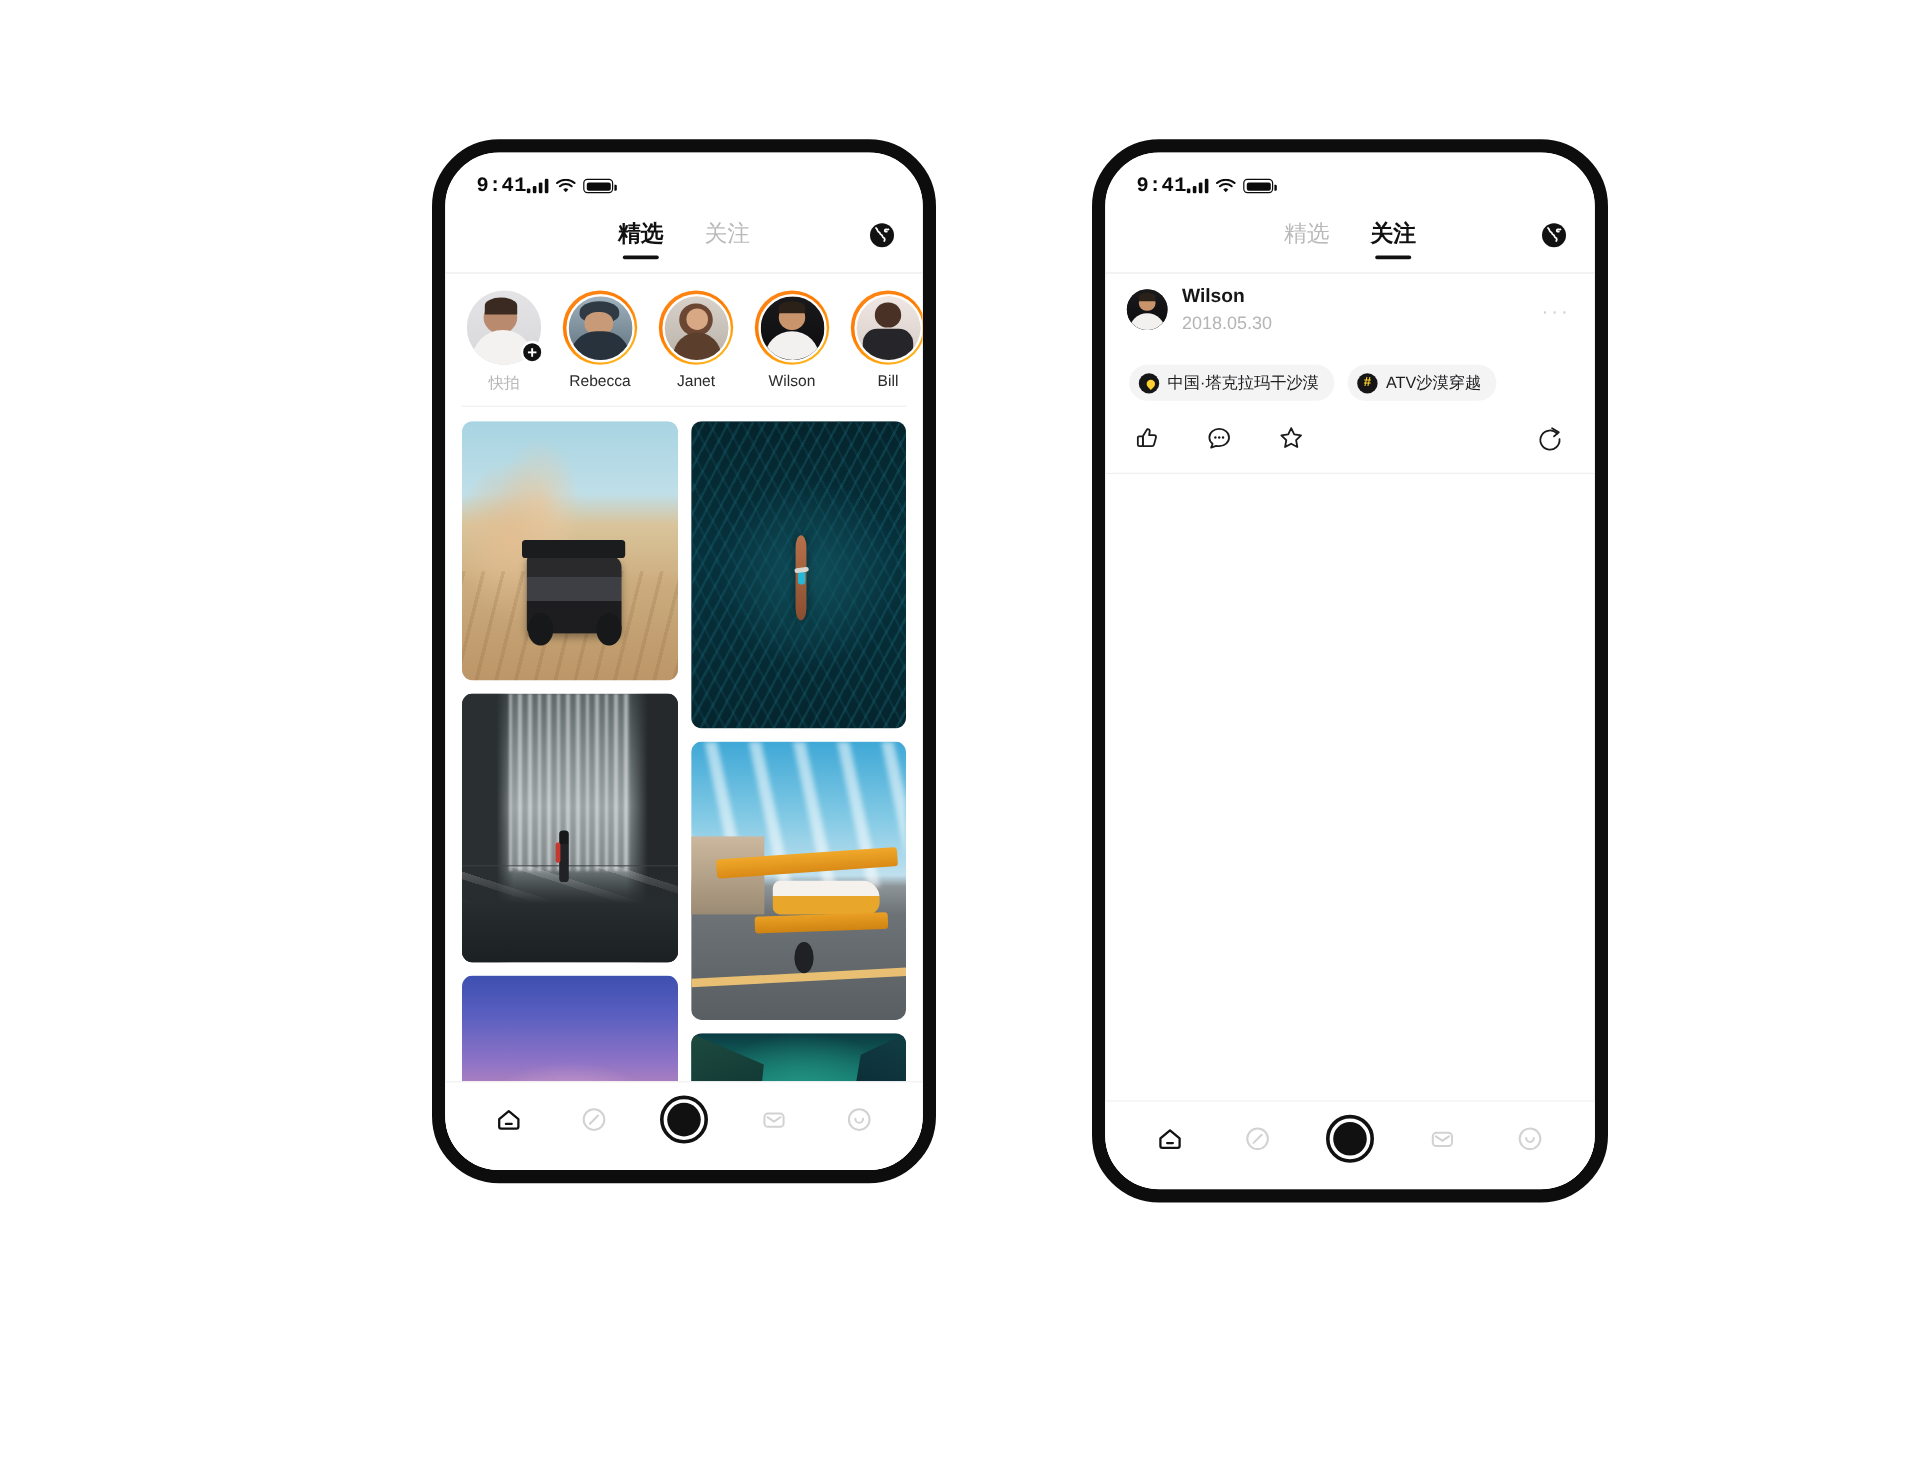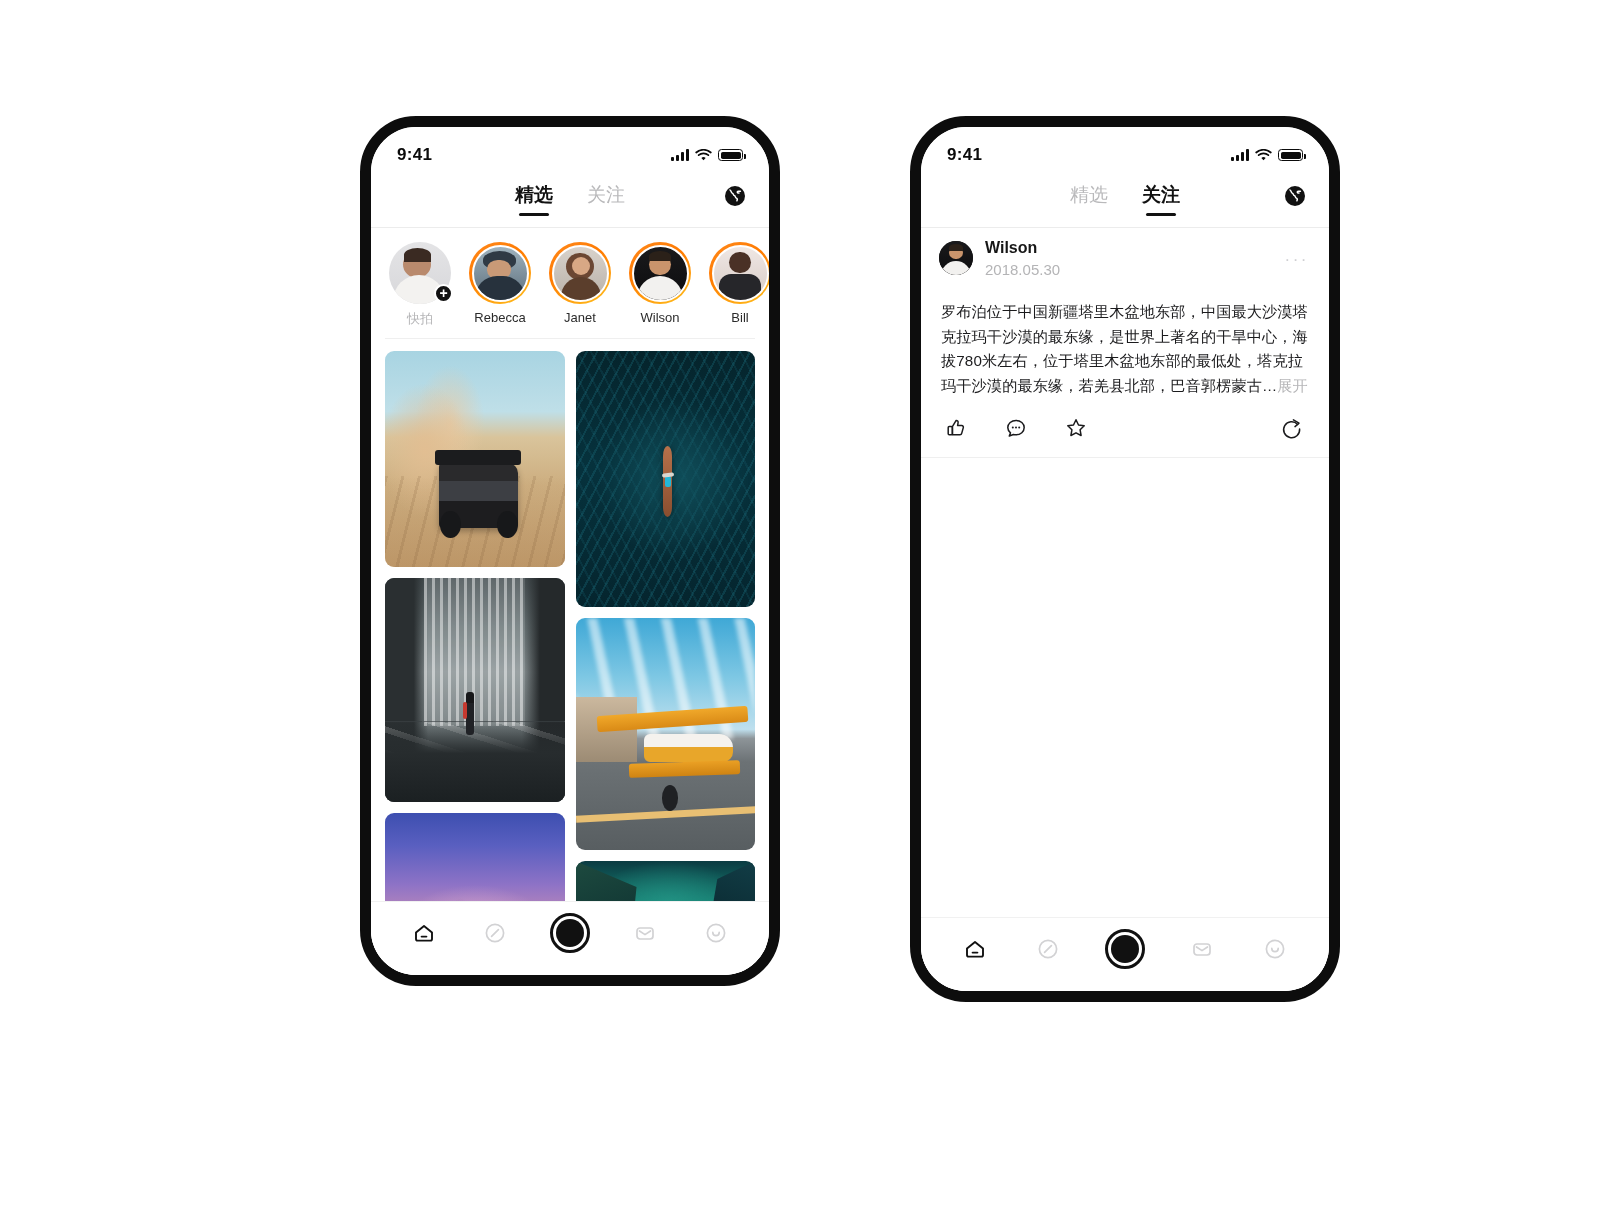--- a/index.html
+++ b/index.html
@@ -26,7 +26,7 @@
   
   .statusbar {
     height: 46px; display: flex; align-items: center;
-    justify-content: space-between; padding: 10px 26px 0 26px;
+    justify-content: flex-start; padding: 10px 26px 0 26px; font-family: Liberation Mono, monospace;
   }
   .st-time { font-size: 17px; font-weight: 700; color: #0b0b0b; letter-spacing: .3px; }
   .st-right { display: flex; align-items: center; gap: 6px; }

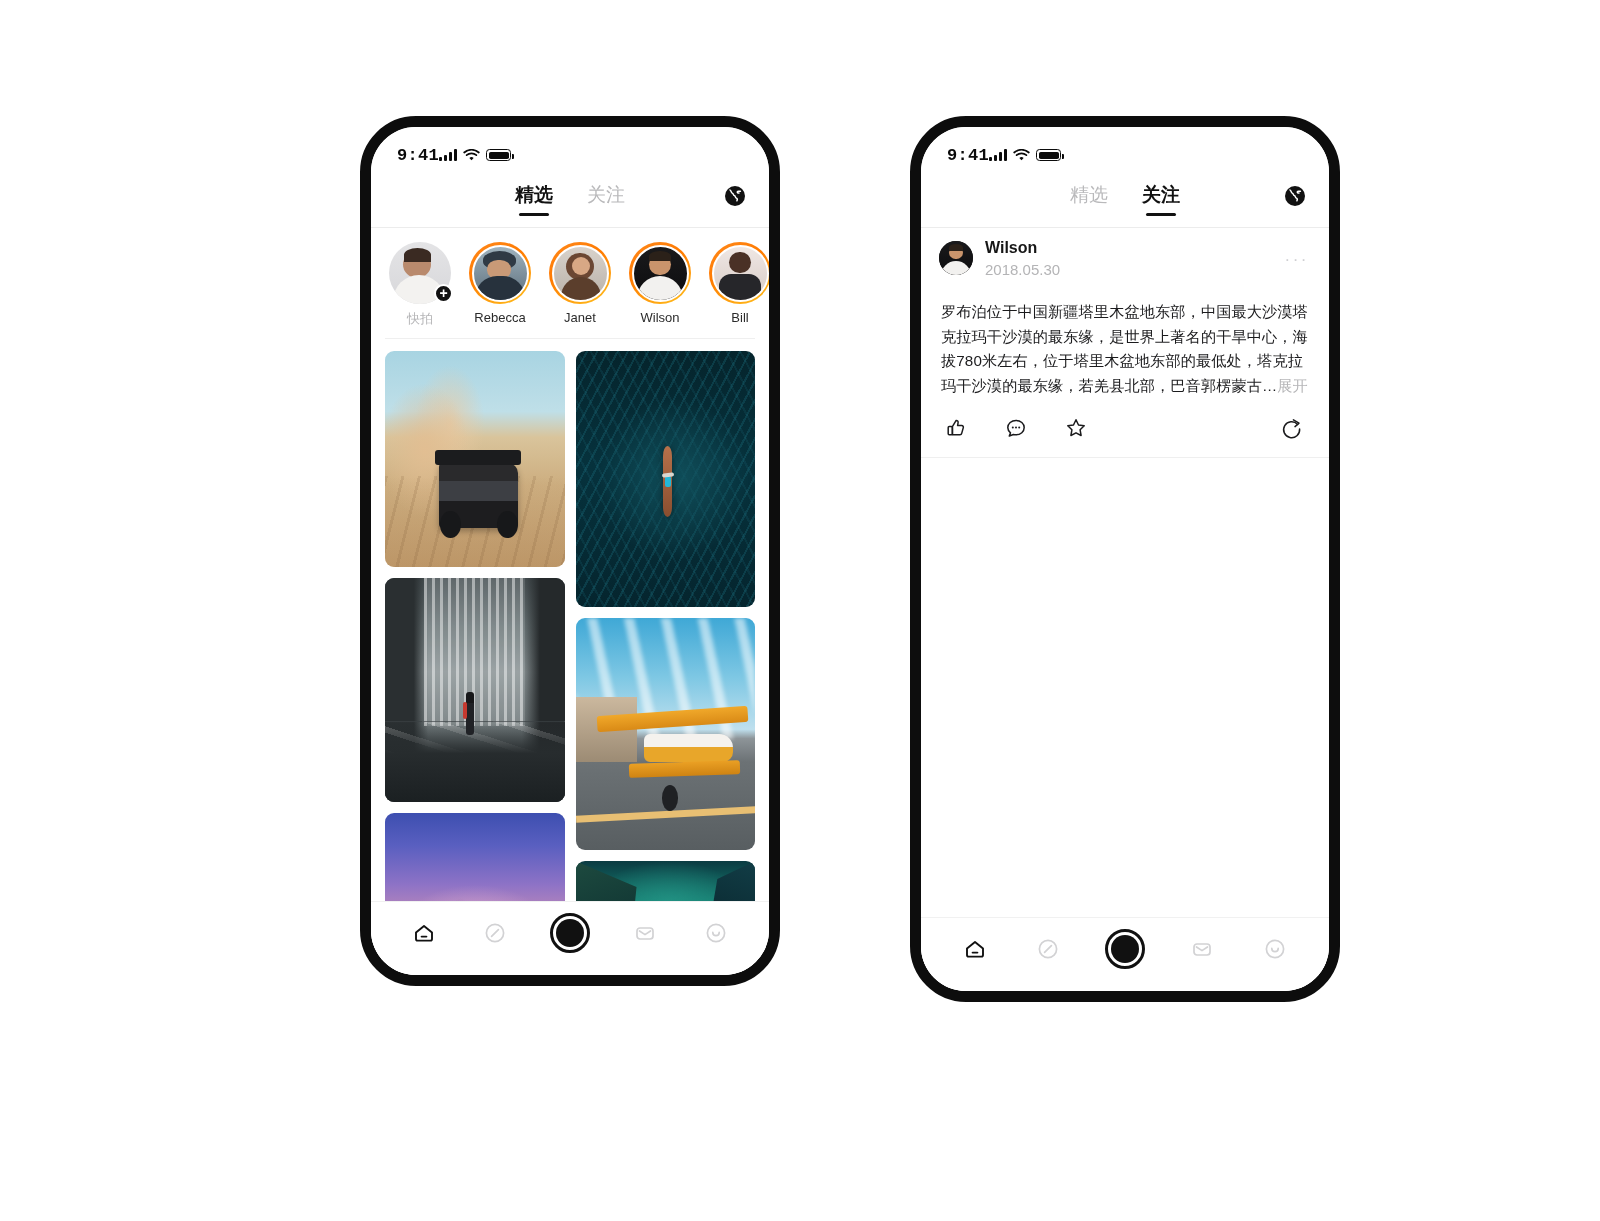--- a/index.html
+++ b/index.html
@@ -485,6 +485,16 @@
       </div>
 
 
+      <div class="tags">
+        <span class="tag">
+          <span class="tag-ic loc"></span>
+          <span>中国·塔克拉玛干沙漠</span>
+        </span>
+        <span class="tag">
+          <span class="tag-ic hash">#</span>
+          <span>ATV沙漠穿越</span>
+        </span>
+      </div>
 
       <div class="post-text">
         <span>罗布泊位于中国新疆塔里木盆地东部，中国最大沙漠塔克拉玛干沙漠的最东缘，是世界上著名的干旱中心，海拔780米左右，位于塔里木盆地东部的最低处，塔克拉玛干沙漠的最东缘，若羌县北部，巴音郭楞蒙古…</span><span class="expand">展开</span>

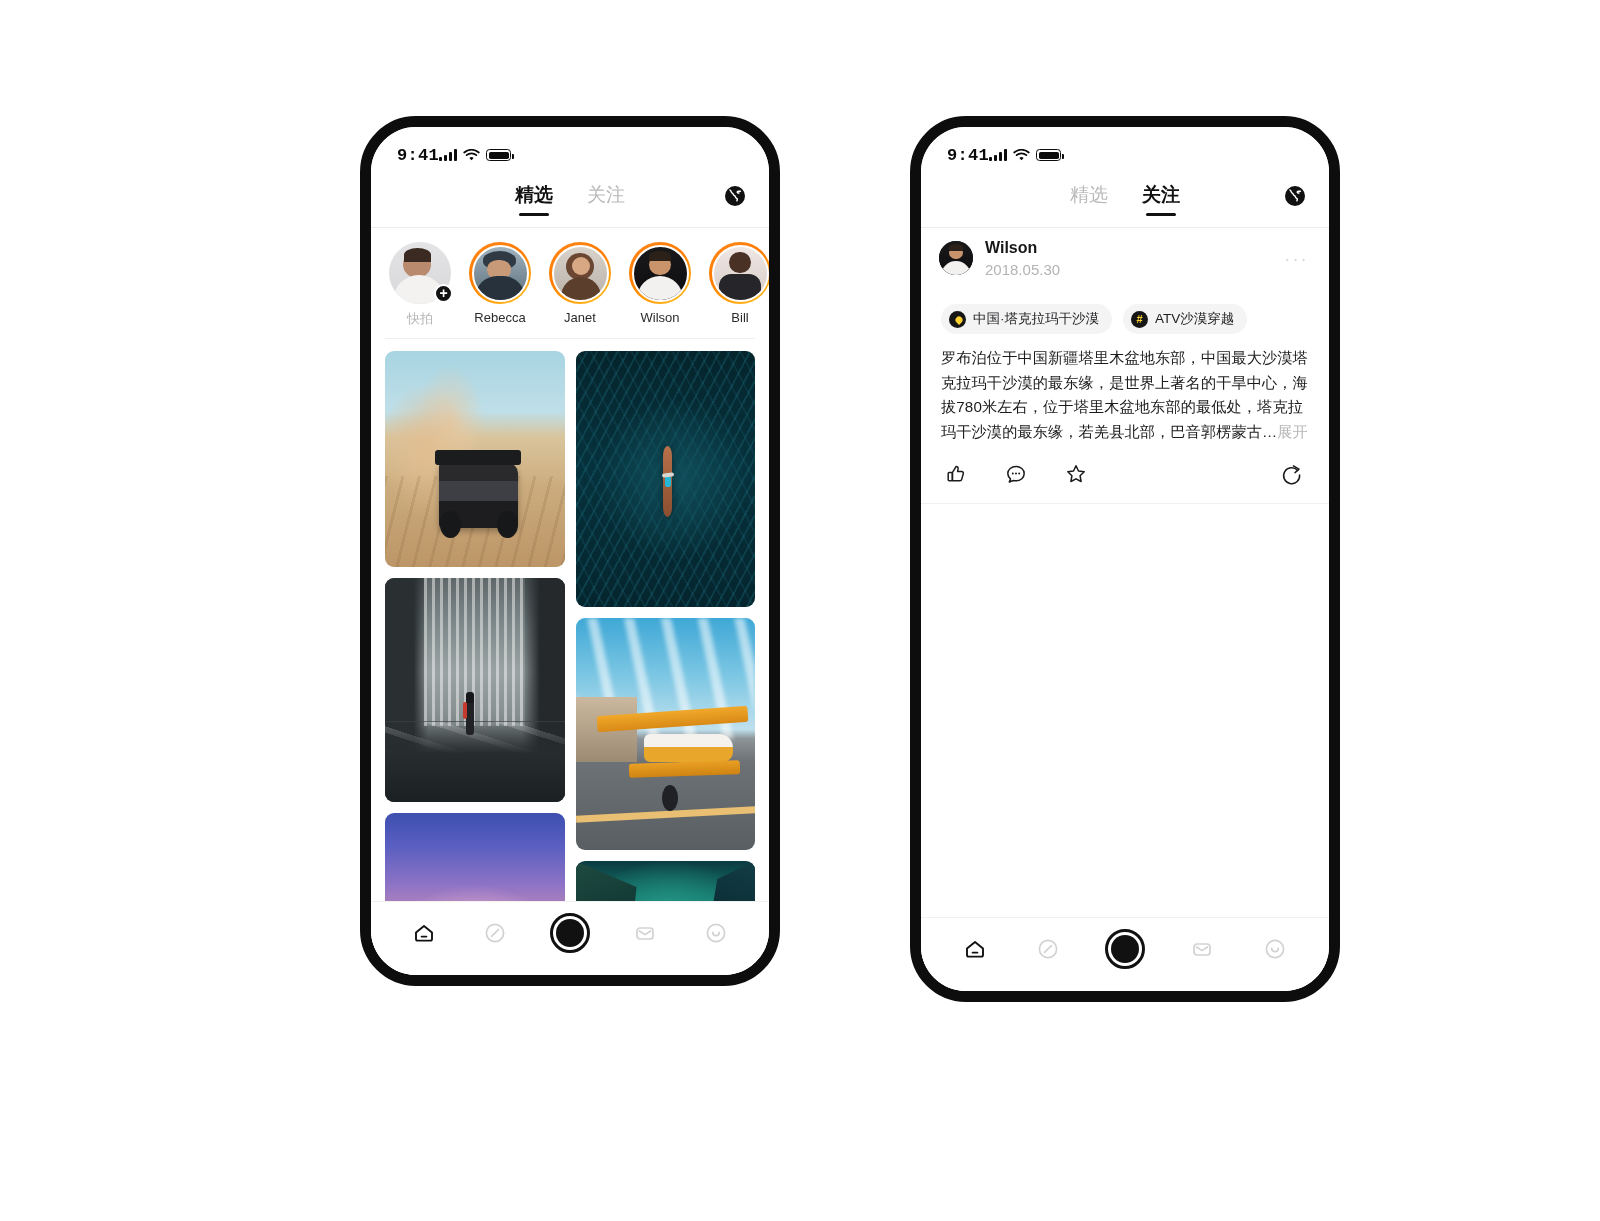--- a/index.html
+++ b/index.html
@@ -496,9 +496,6 @@
         </span>
       </div>
 
-      <div class="post-text">
-        <span>罗布泊位于中国新疆塔里木盆地东部，中国最大沙漠塔克拉玛干沙漠的最东缘，是世界上著名的干旱中心，海拔780米左右，位于塔里木盆地东部的最低处，塔克拉玛干沙漠的最东缘，若羌县北部，巴音郭楞蒙古…</span><span class="expand">展开</span>
-      </div>
 
       <div class="actions">
         <span class="act">

